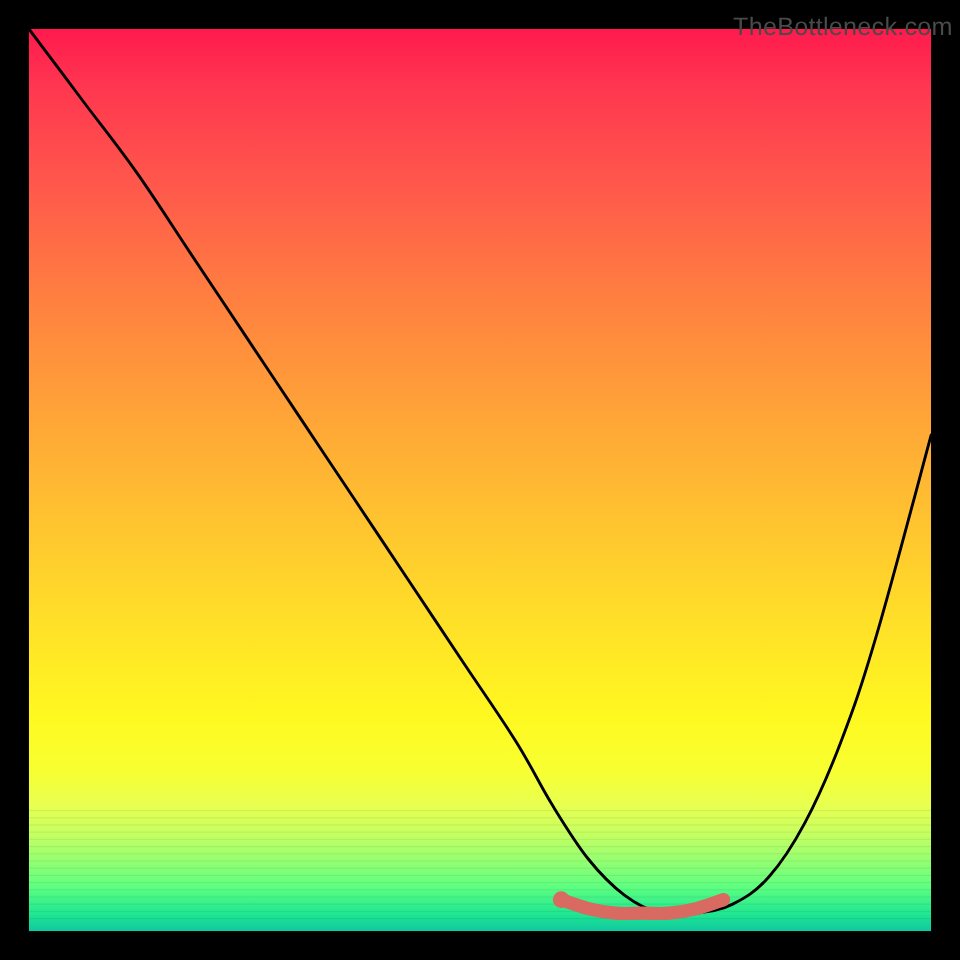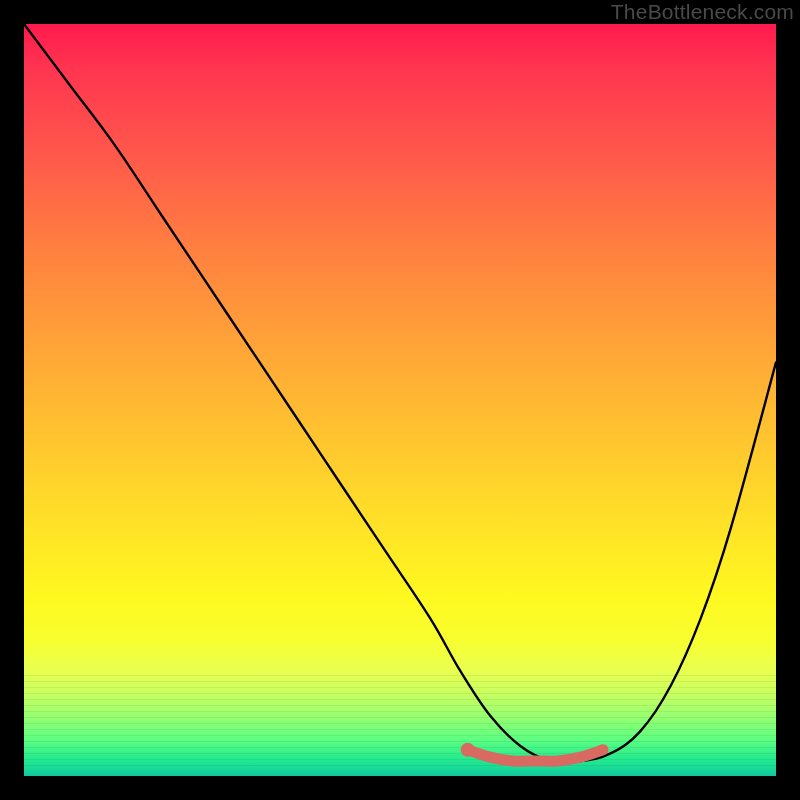--- a/index.html
+++ b/index.html
@@ -69,7 +69,7 @@
   }
   .watermark {
     position: absolute;
-    top: 0;
+    top: 11px;
     right: 6px;
     color: #4a4a4a;
     font-size: 21px;

